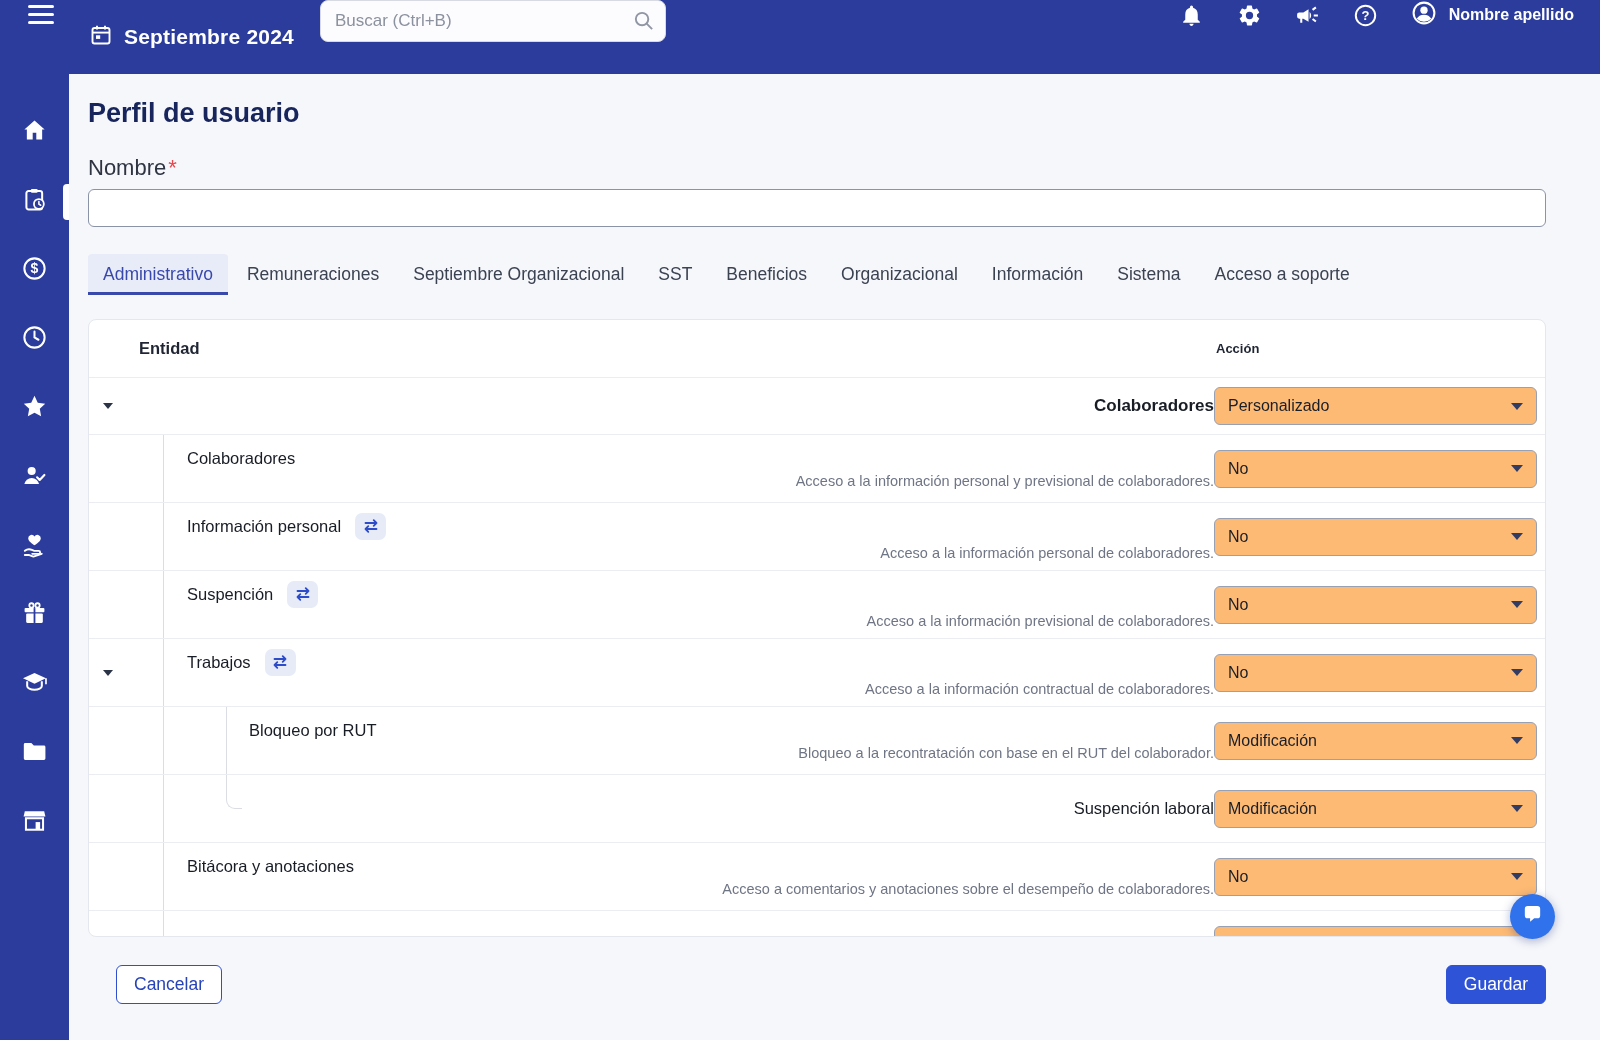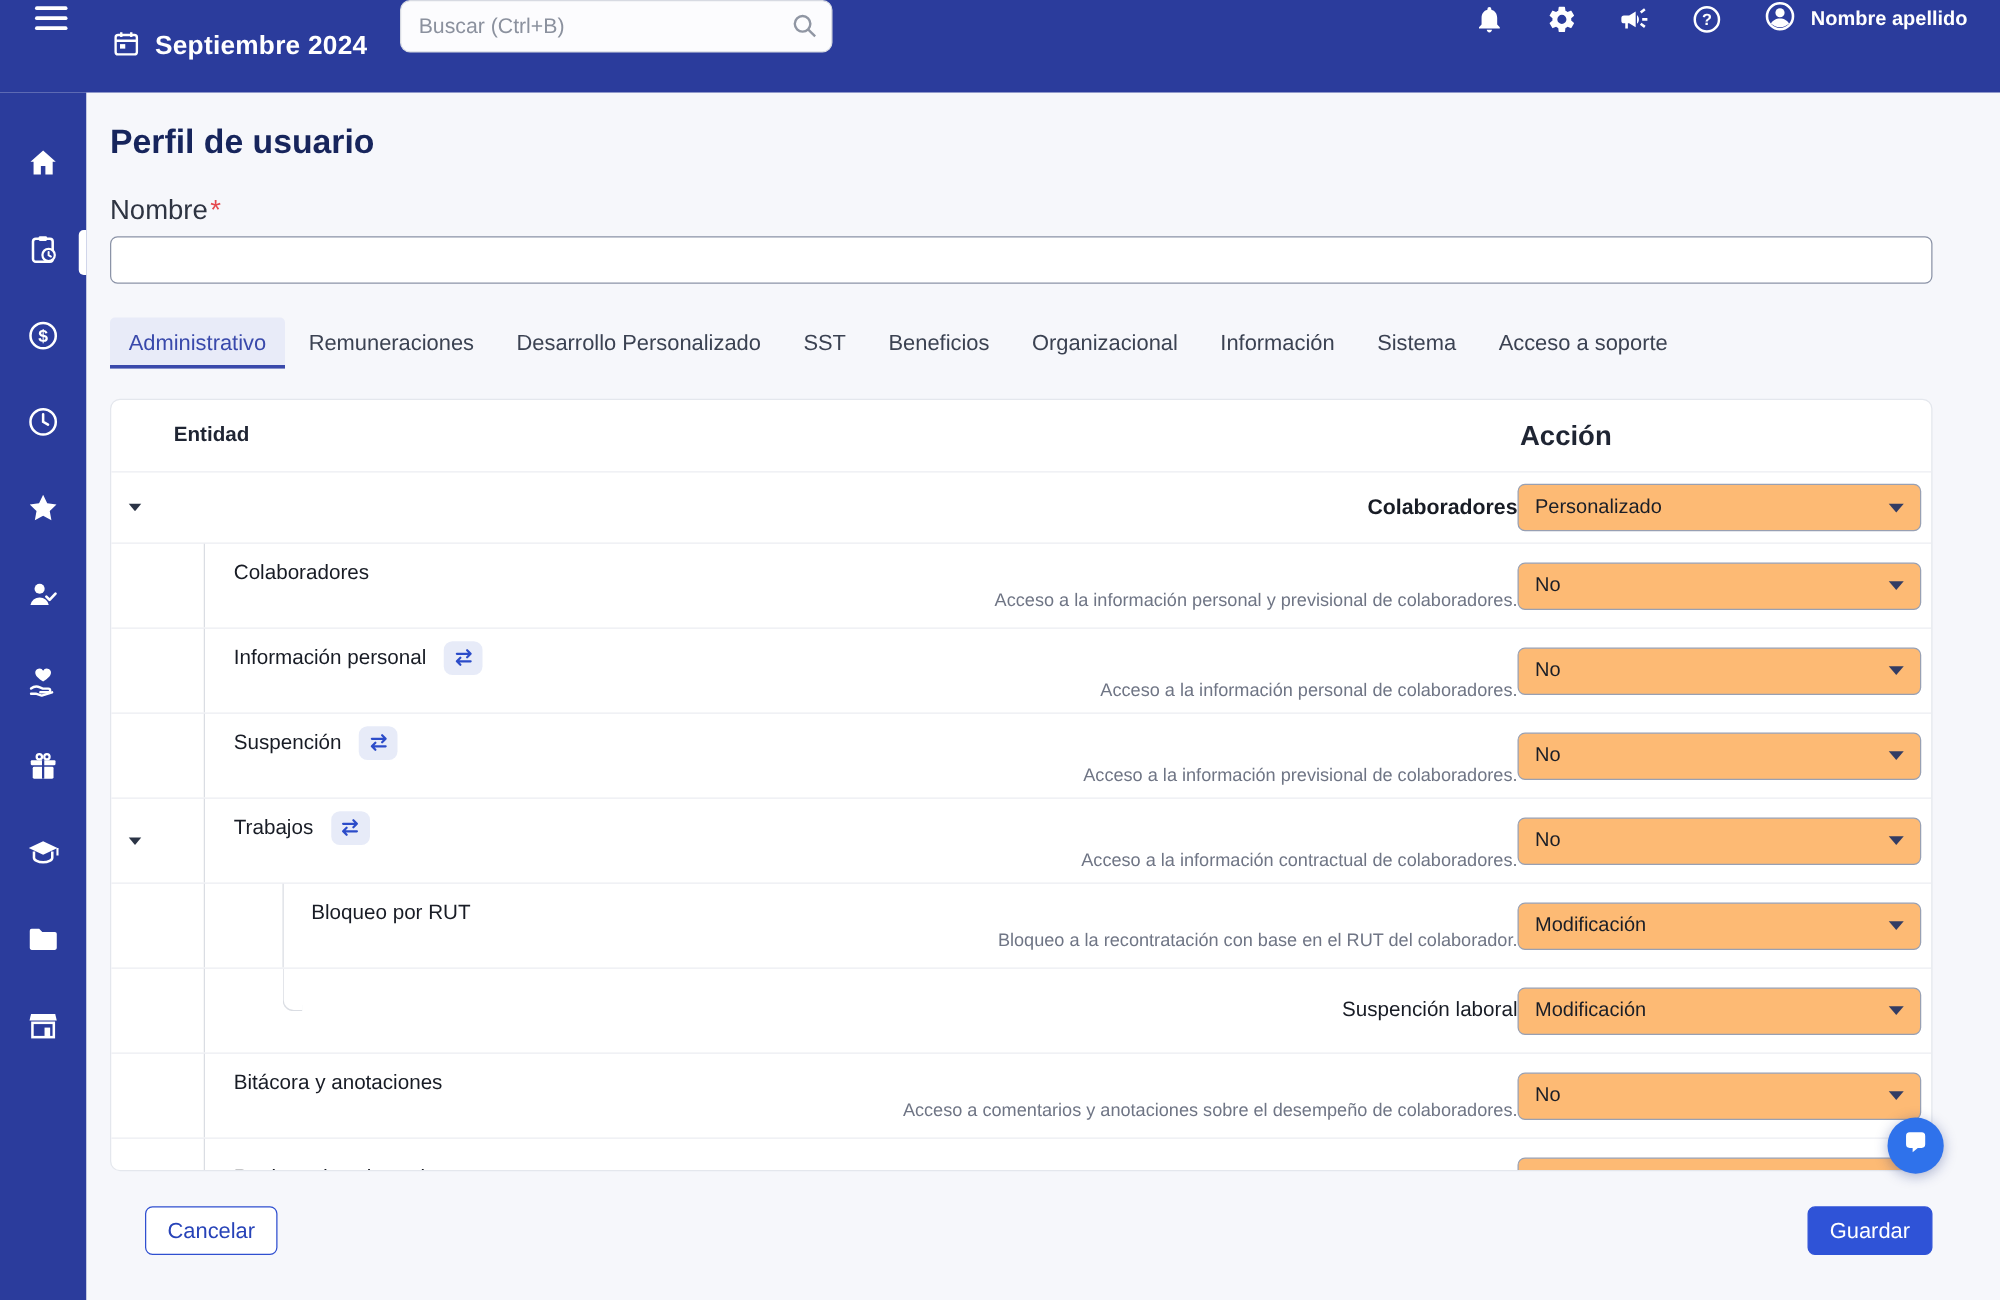--- a/index.html
+++ b/index.html
@@ -300,7 +300,7 @@
   <div class="tabs">
     <div class="tab active">Administrativo</div>
     <div class="tab">Remuneraciones</div>
-    <div class="tab">Desarrollo Personalizado</div>
+    <div class="tab">Septiembre Organizacional</div>
     <div class="tab">SST</div>
     <div class="tab">Beneficios</div>
     <div class="tab">Organizacional</div>

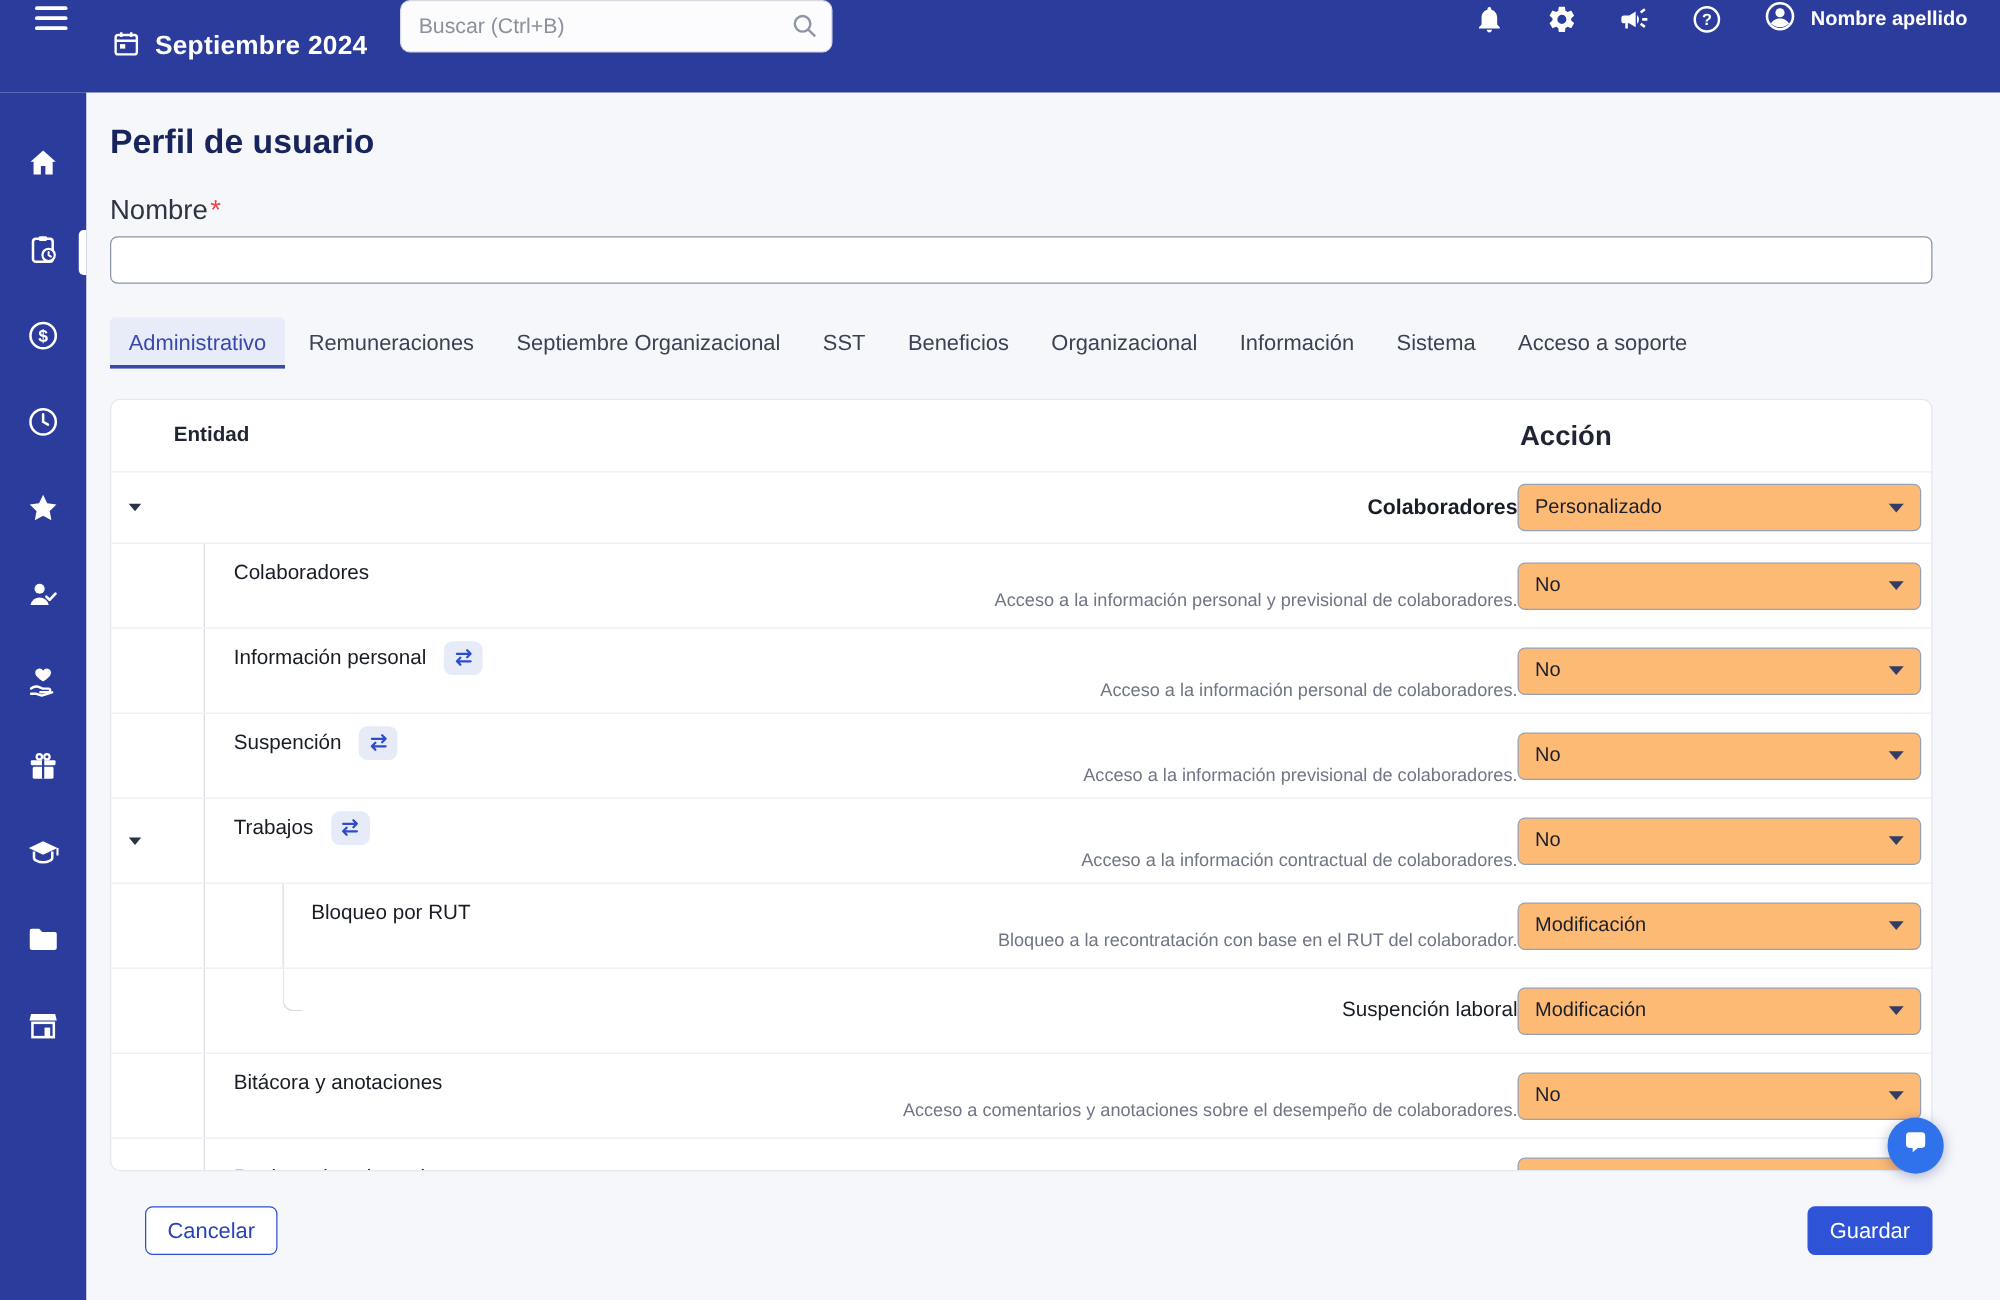--- a/index.html
+++ b/index.html
@@ -71,7 +71,7 @@
   }
   .thead { display:flex; align-items:center; height:57px; }
   .th-entity { flex:1; padding-left:50px; font-size:16.5px; font-weight:700; color:#1f2533; }
-  .th-action { width:331px; font-size:22px; font-weight:700; color:#1f2533; padding-left:2px; }
+  .th-action { width:331px; font-size:13px; font-weight:700; color:#1f2533; padding-left:2px; }
 
   .row { display:flex; align-items:center; position:relative; border-top:1px solid #ecedf2;text-align:right; }
   .h57 { height:57px; } .h68 { height:68px; } .h69 { height:69px; }

